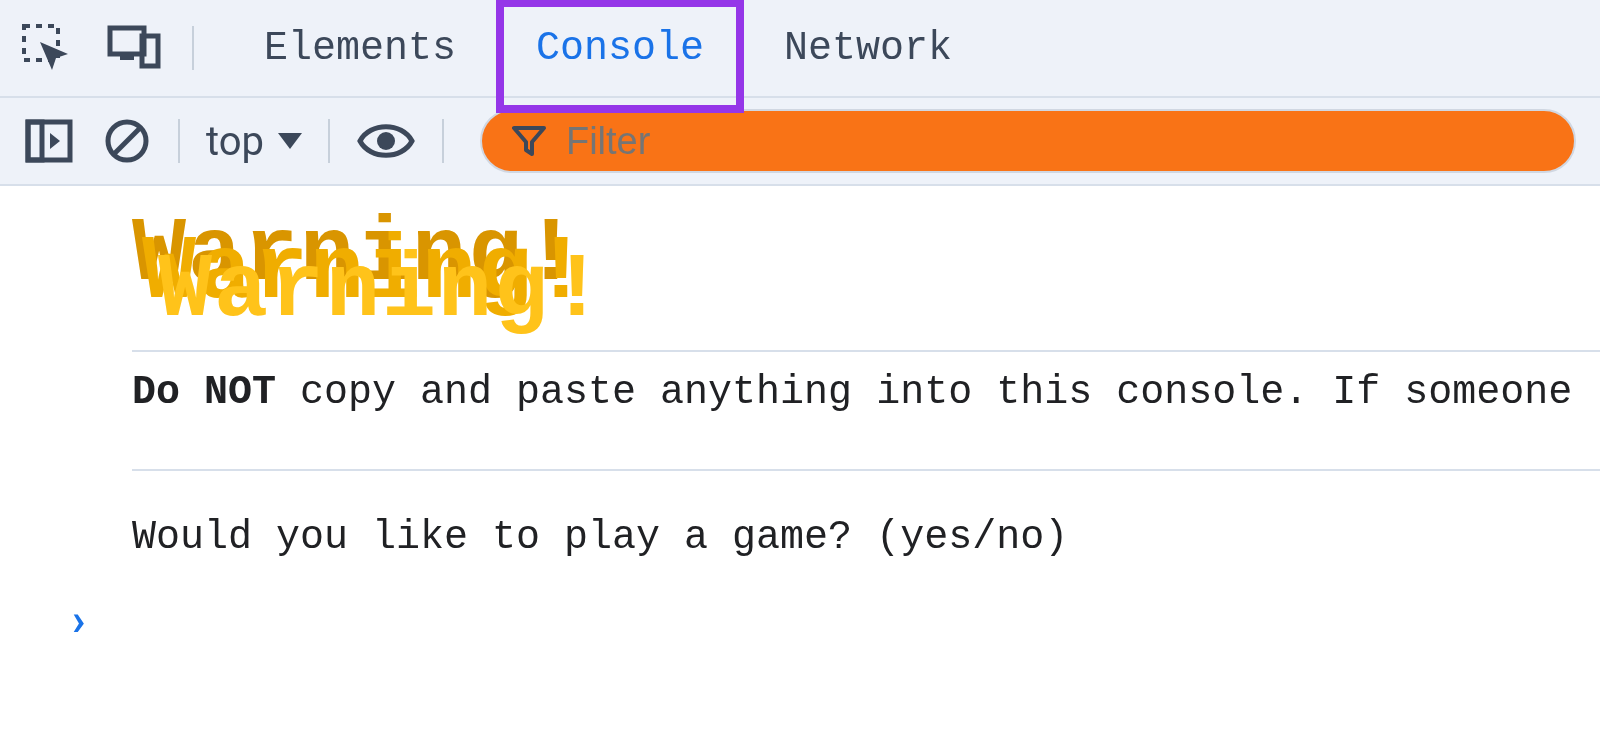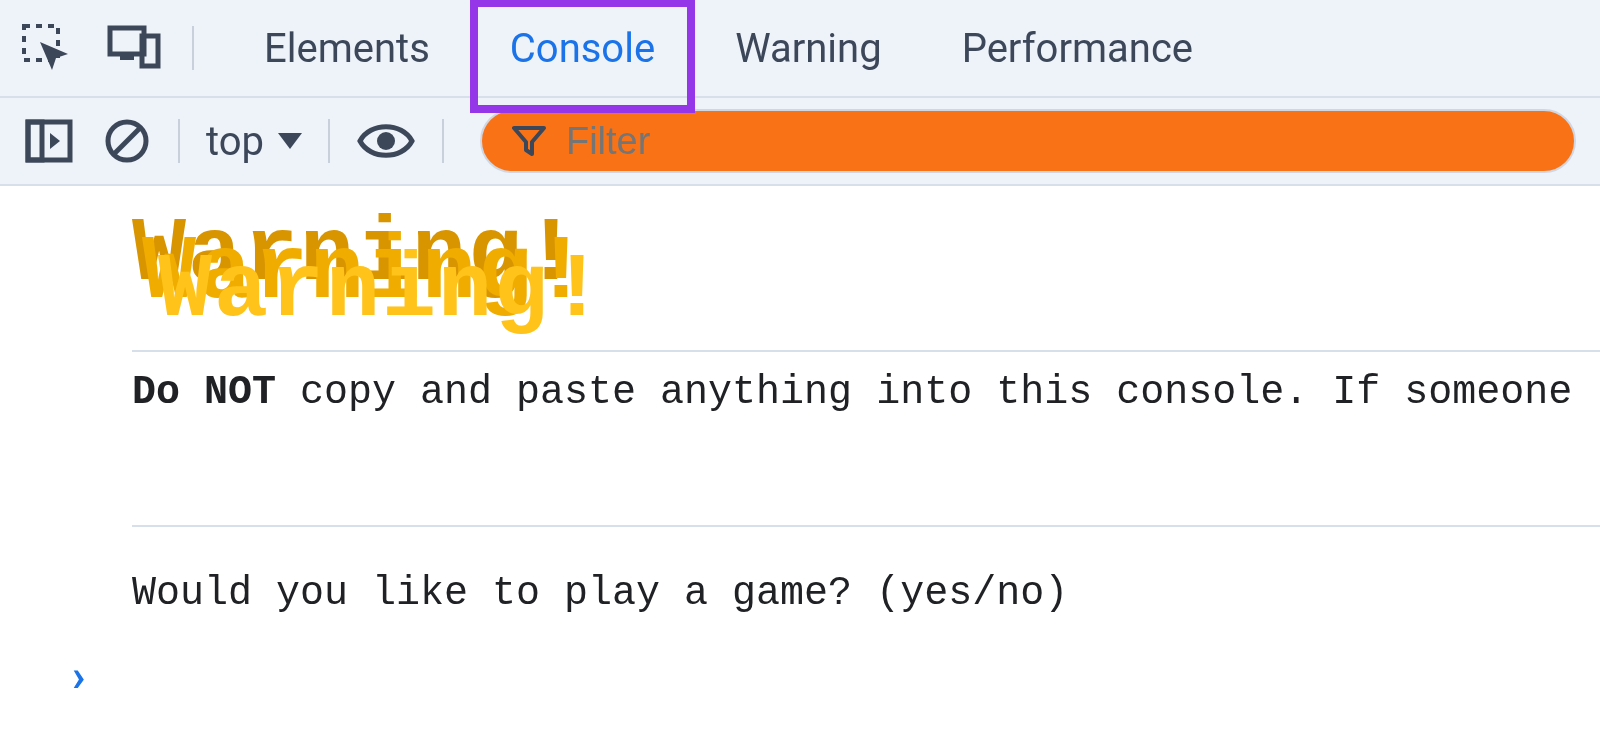--- a/index.html
+++ b/index.html
@@ -38,6 +38,7 @@
     .tabbar .tabs {
       display: flex;
       align-items: center;
+      font-family: Liberation Mono, monospace;
     }
     .tab-item {
       font-size: 40px;

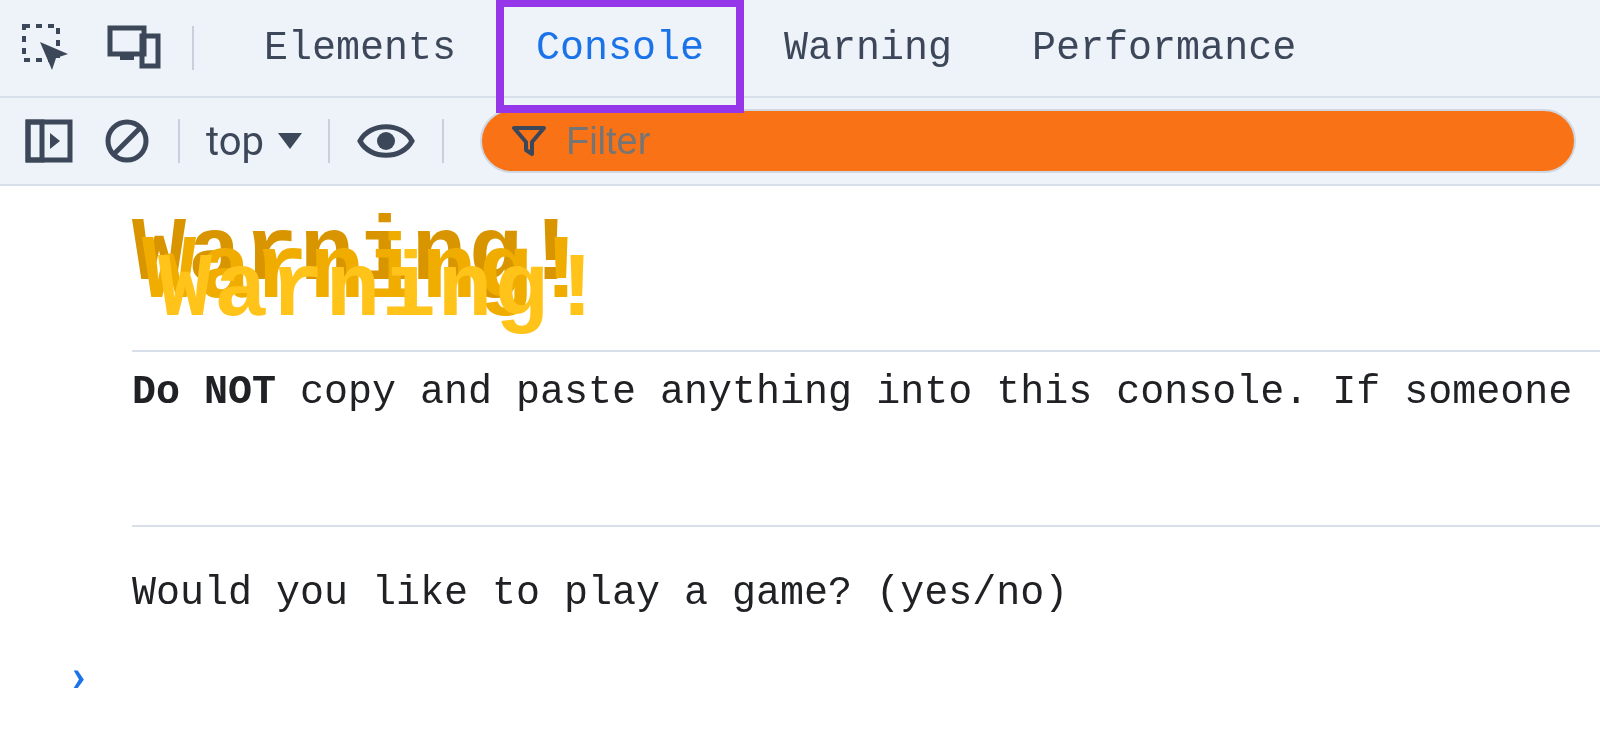--- a/index.html
+++ b/index.html
@@ -222,7 +222,7 @@
       <span class="tab-text">Console</span>
     </div>
     <div class="tab-item">
-      <span class="tab-text">Warning</span>
+      <span class="tab-text">Network</span>
     </div>
     <div class="tab-item">
       <span class="tab-text">Performance</span>

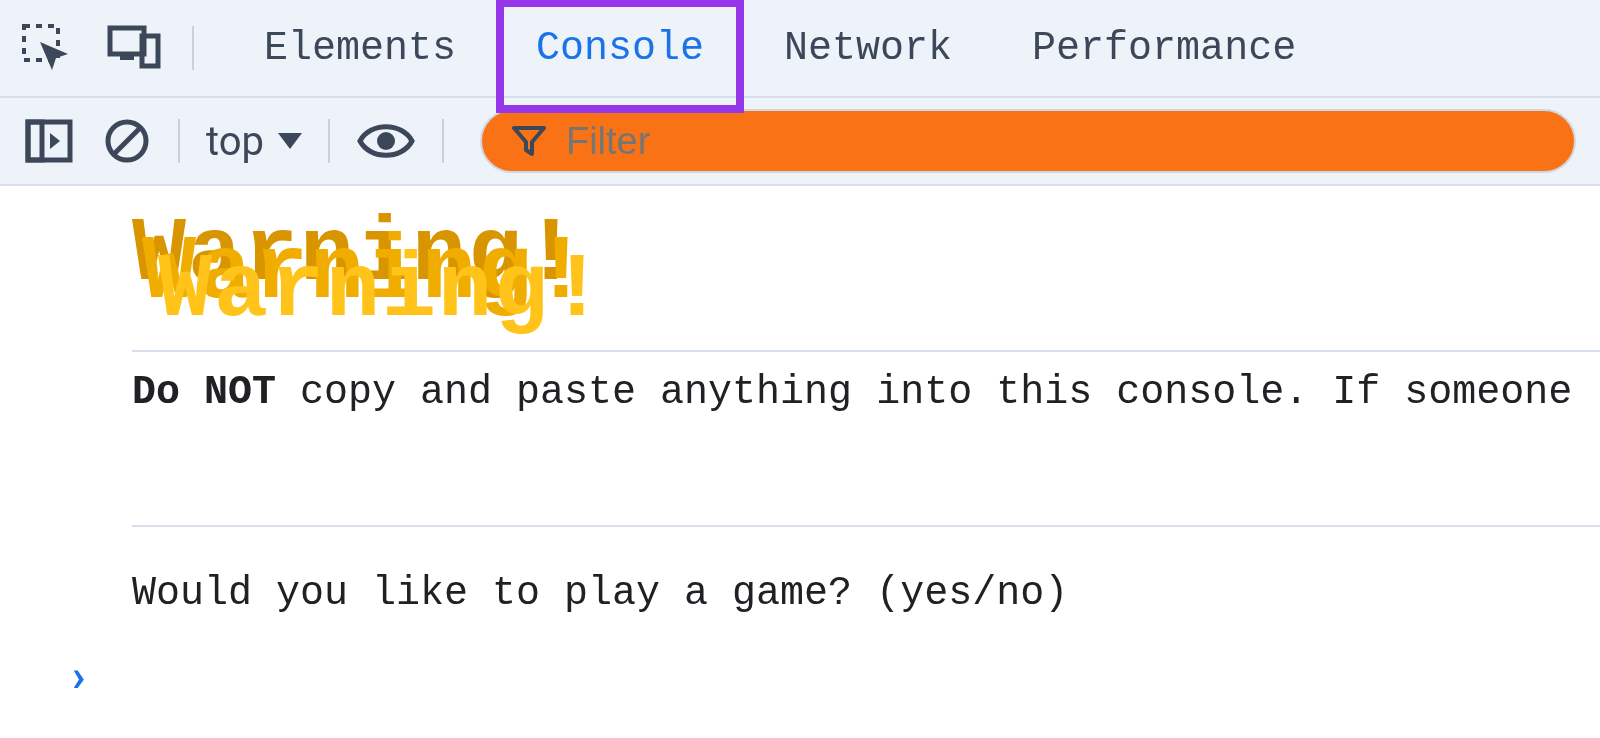--- a/index.html
+++ b/index.html
@@ -224,9 +224,6 @@
     <div class="tab-item">
       <span class="tab-text">Network</span>
     </div>
-    <div class="tab-item">
-      <span class="tab-text">Performance</span>
-    </div>
   </div>
 </div>
 

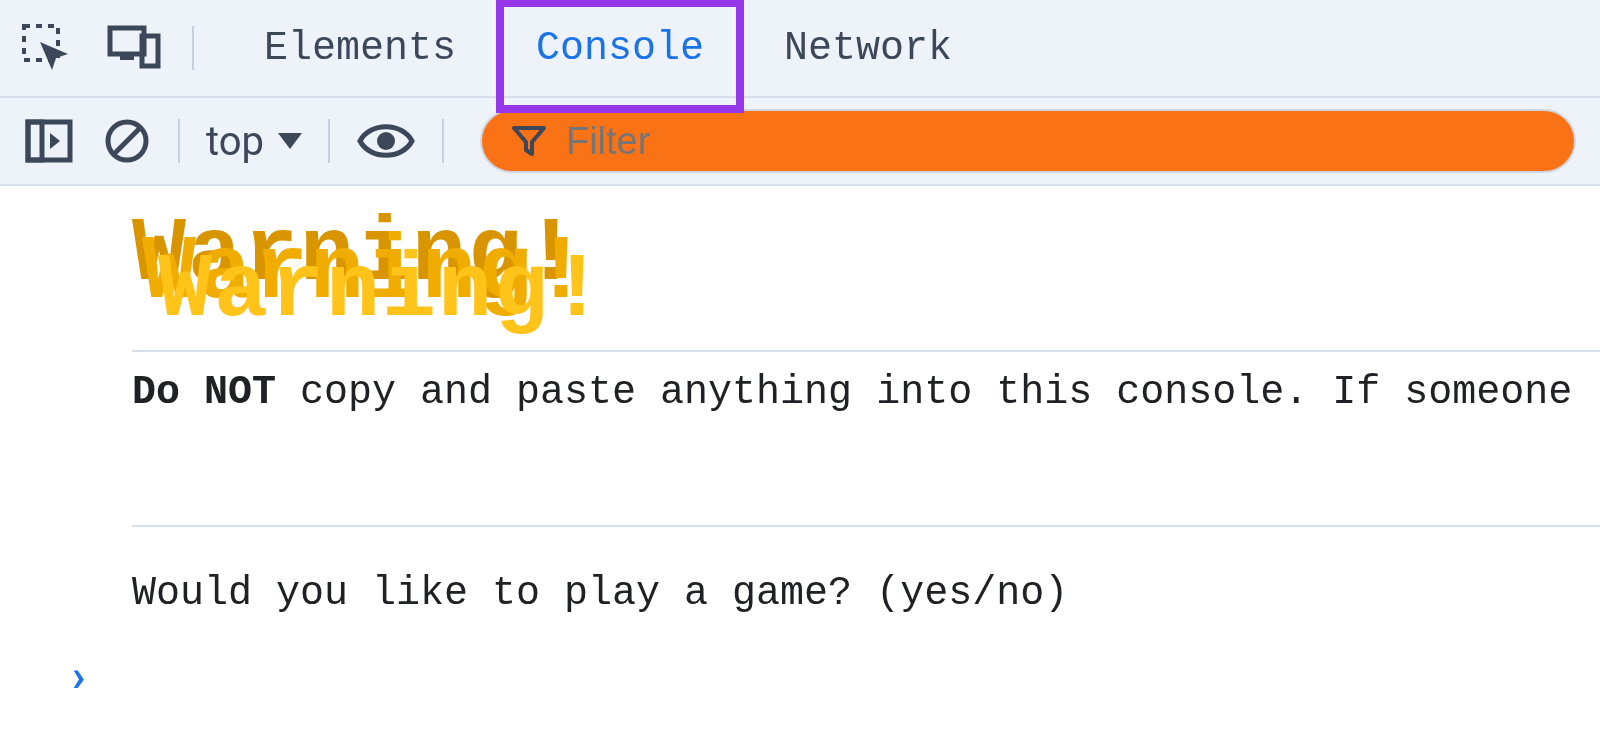--- a/index.html
+++ b/index.html
@@ -160,7 +160,7 @@
 
     .do-not-line {
       padding-top: 18px;
-      padding-bottom: 110px;
+      padding-bottom: 54px;
       white-space: nowrap;
     }
     .do-not-line .bold { font-weight: 800; }

